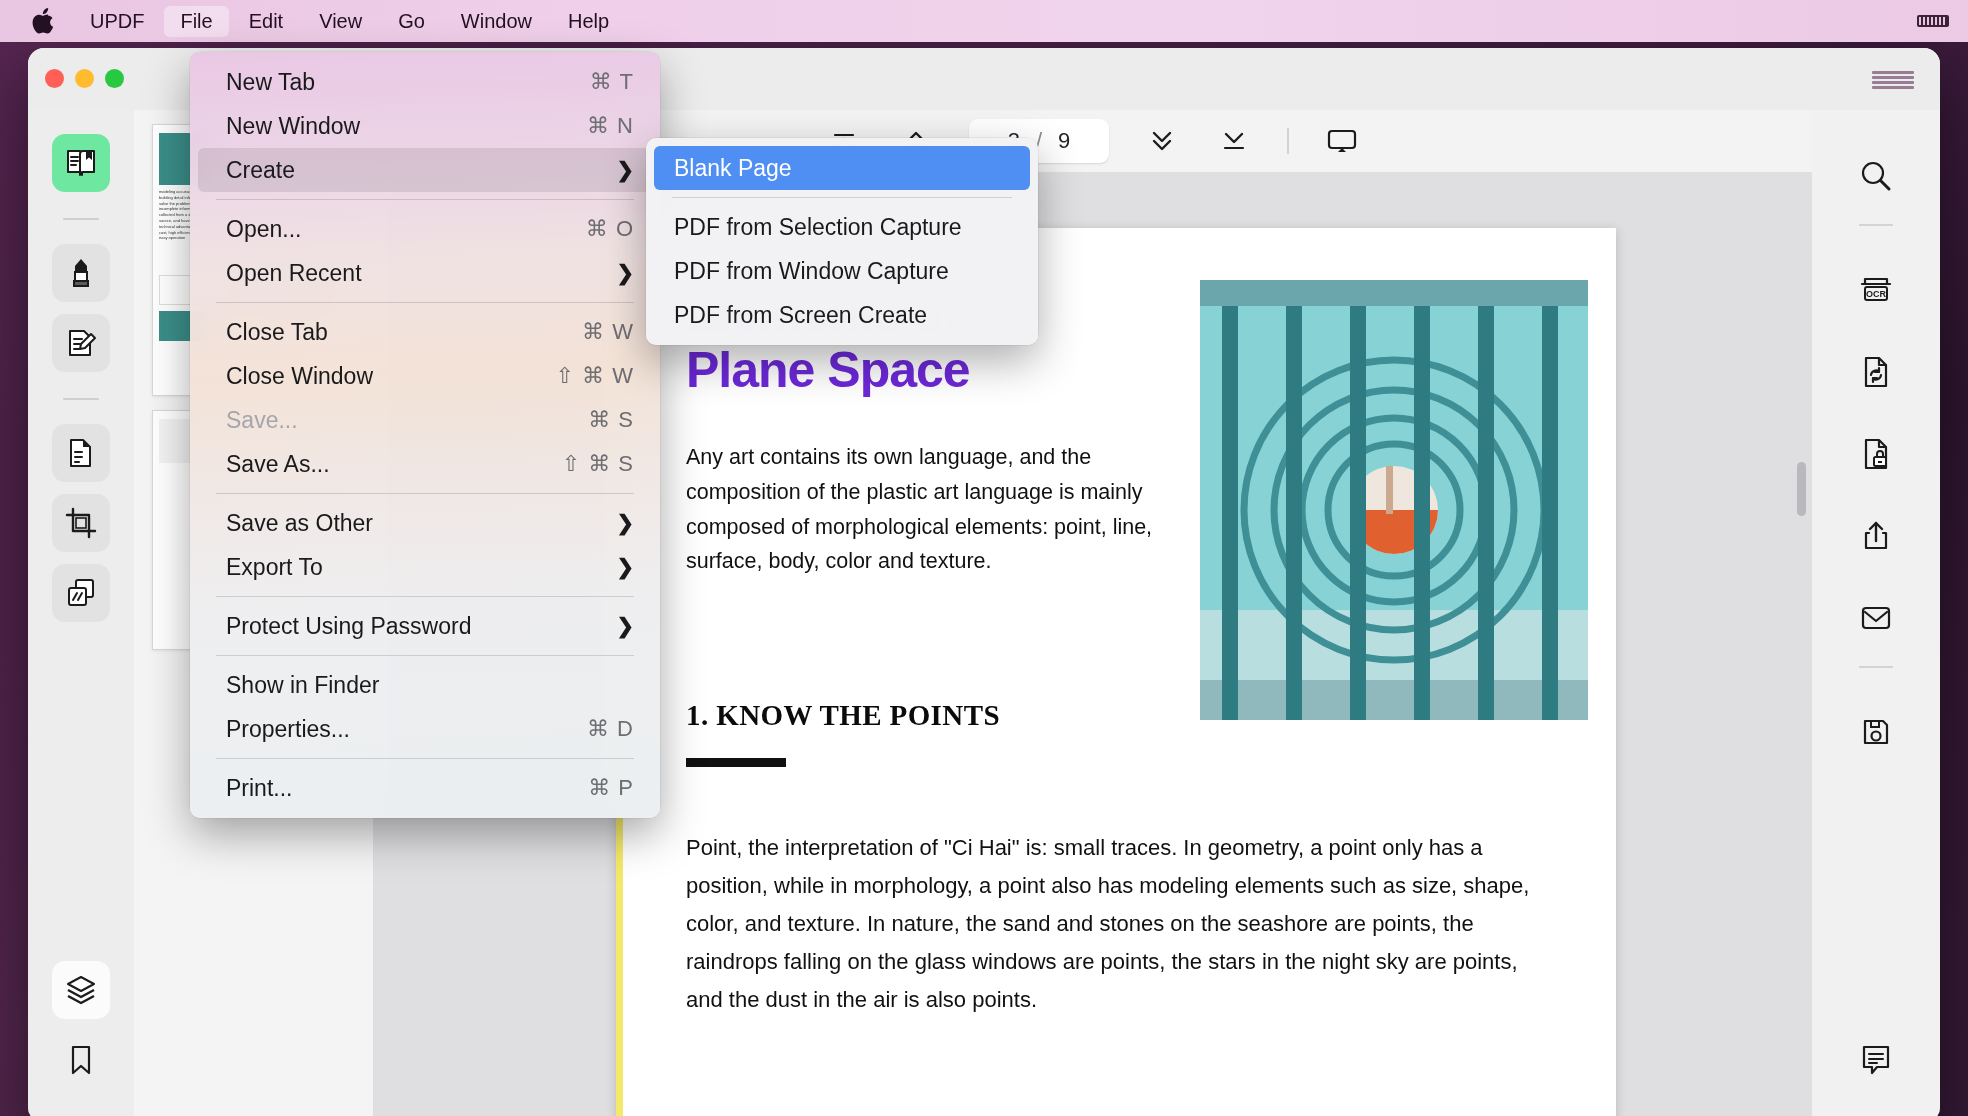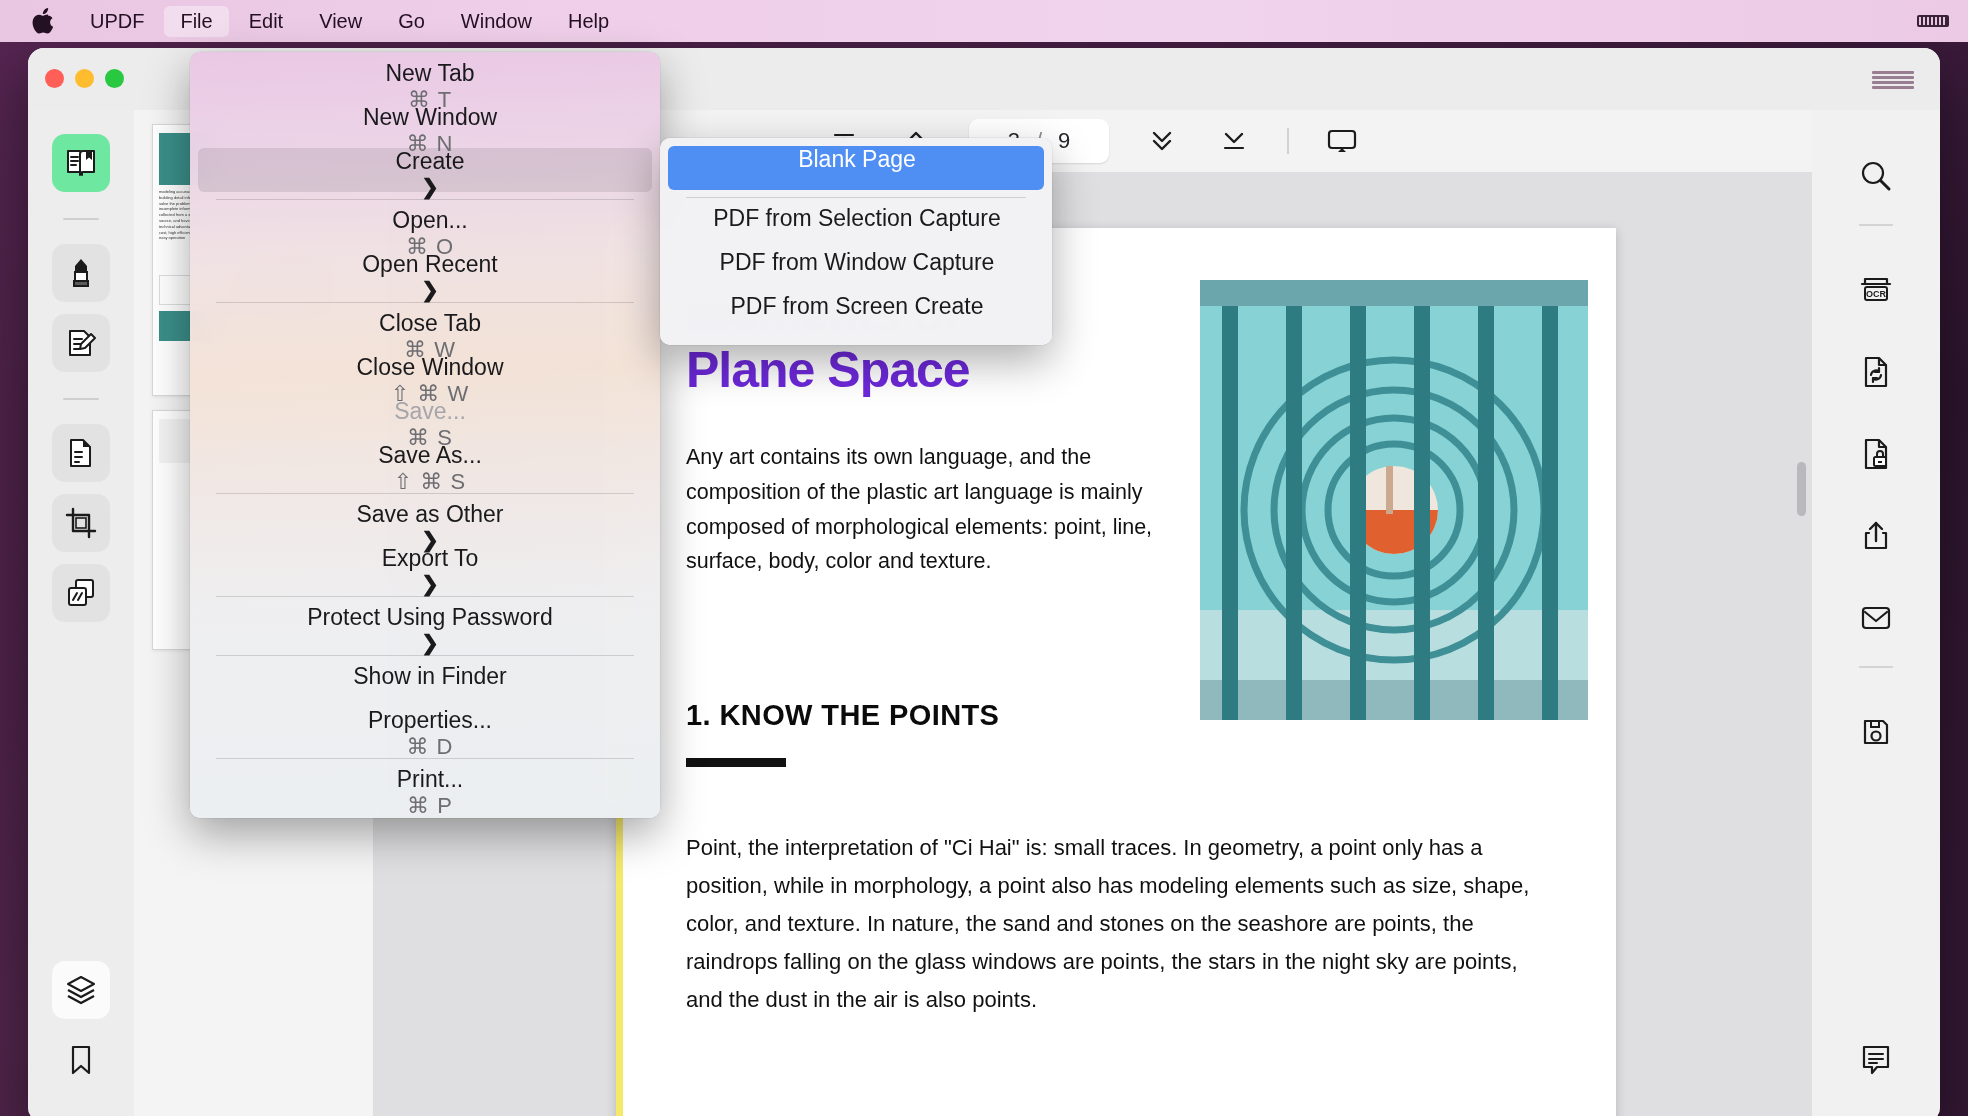--- a/index.html
+++ b/index.html
@@ -159,7 +159,6 @@
     display:flex; align-items:center; height:44px;
     padding:0 18px 0 28px; margin:0 8px; border-radius:6px;
     white-space:nowrap;
-    flex-direction:column;
   }
   .mi .lbl { flex:1; }
   .mi .key { color:#6d6d72; font-size:22px; letter-spacing:1px; }

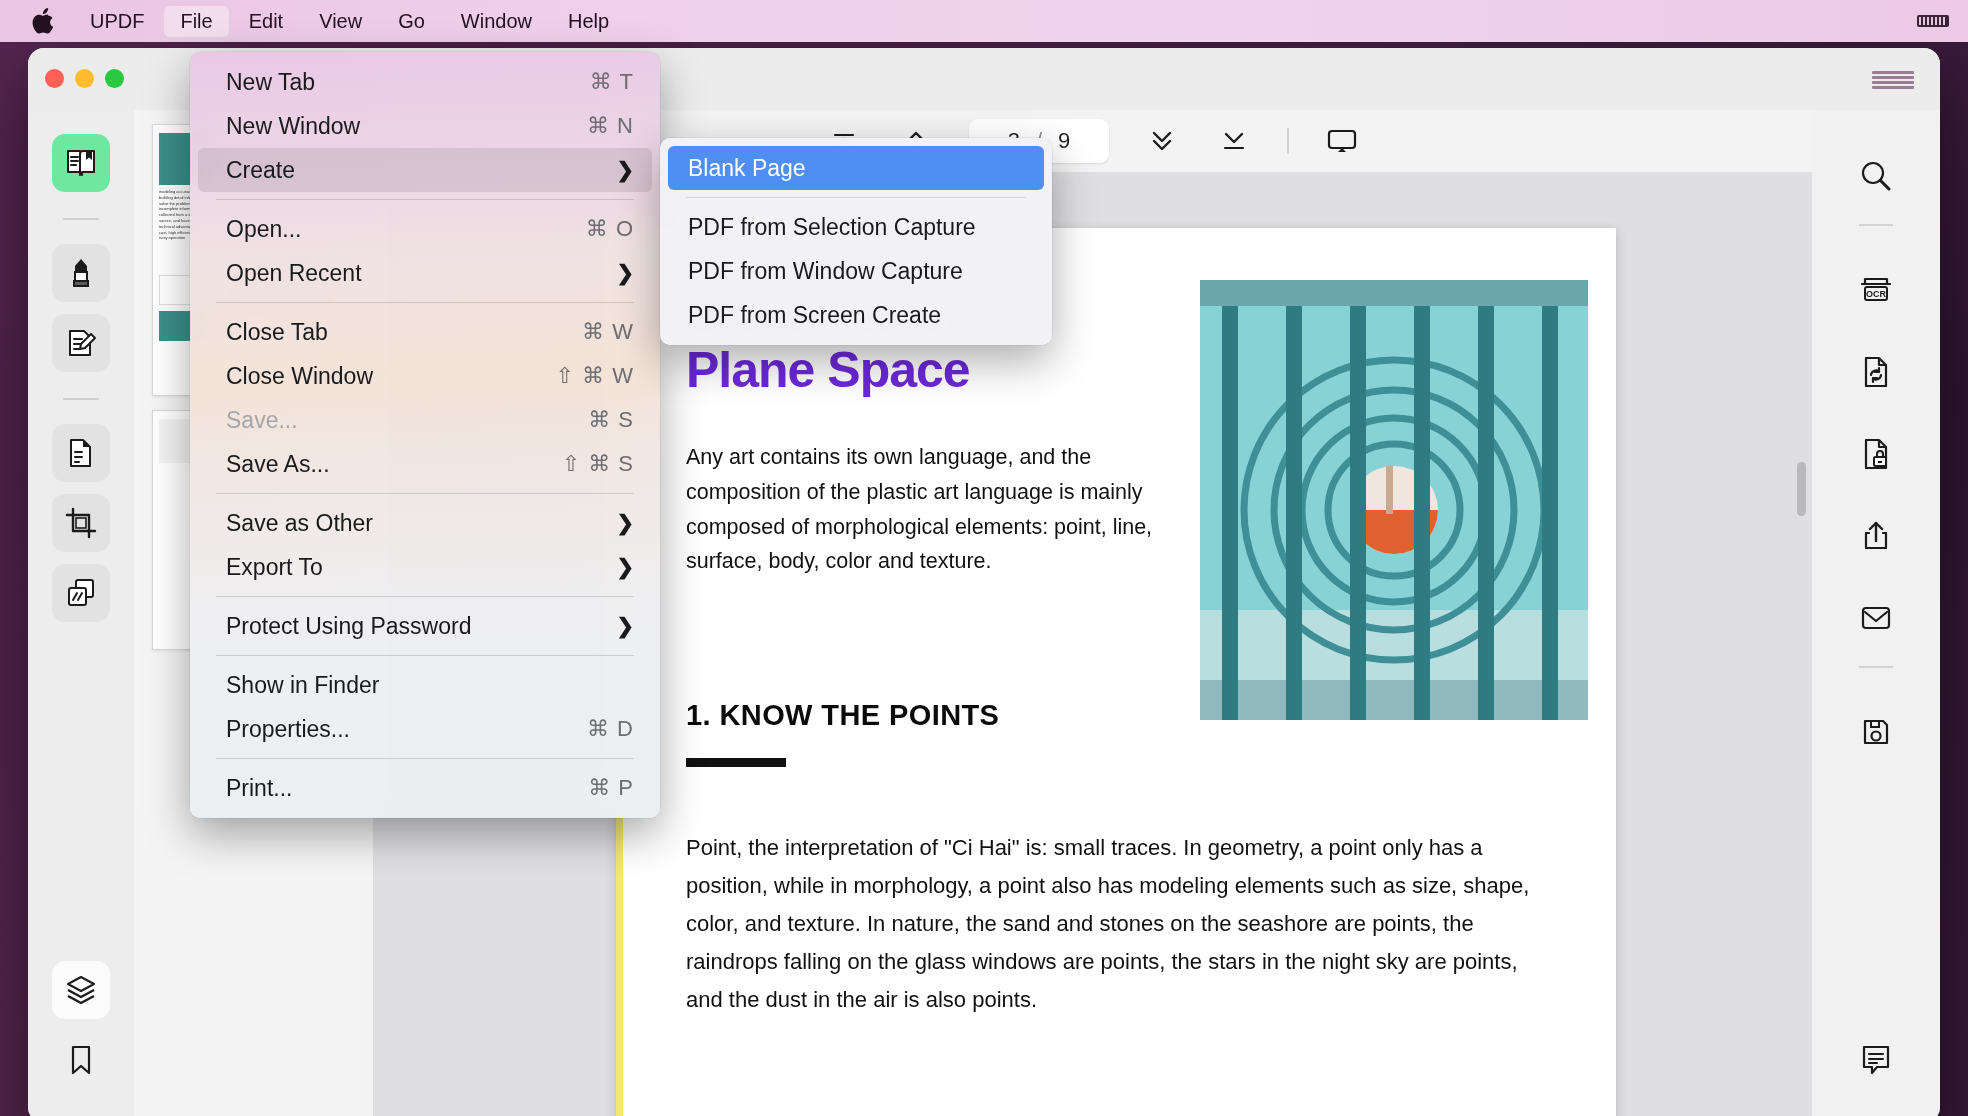--- a/index.html
+++ b/index.html
@@ -169,7 +169,7 @@
 
   
   #create-submenu {
-    position:absolute; left:660px; top:138px; width:392px;
+    position:absolute; left:646px; top:138px; width:392px;
     border-radius:10px; z-index:70;
     background:rgba(242,242,244,.98);
     box-shadow:0 16px 44px rgba(0,0,0,.32), 0 0 0 .5px rgba(0,0,0,.10);

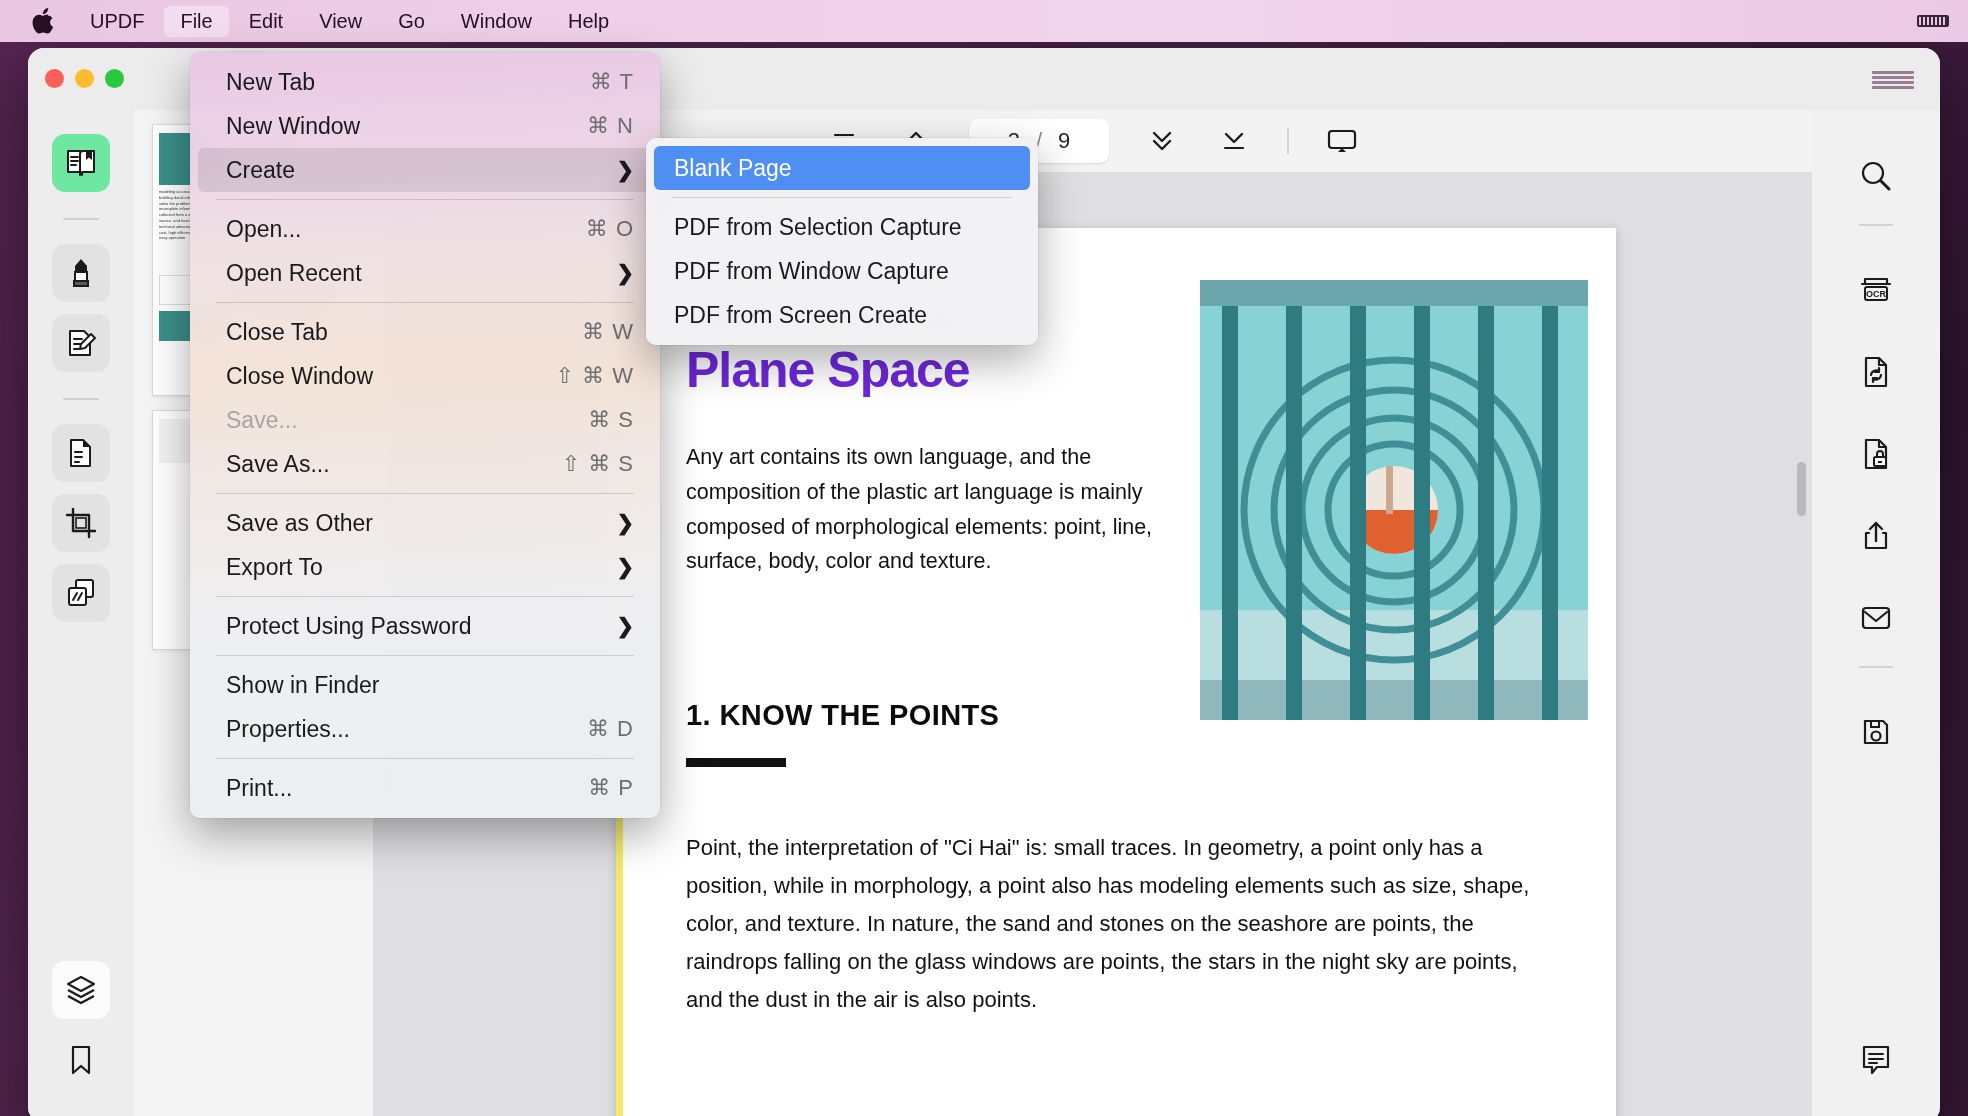--- a/index.html
+++ b/index.html
@@ -122,7 +122,7 @@
   #doc-intro {
     margin-top:42px; max-width:500px; font-size:21.5px; line-height:1.62; color:#111;
   }
-  #doc-h1 { margin-top:120px; font-size:29px; font-weight:600; letter-spacing:.4px; color:#0b0b0b; }
+  #doc-h1 { margin-top:120px; font-size:29px; font-weight:600; letter-spacing:.4px; color:#0b0b0b;font-family:Liberation Serif, serif; }
   #doc-rule { margin-top:26px; width:100px; height:9px; background:#111; }
   #doc-body { margin-top:62px; font-size:22px; line-height:1.72; color:#111; }
 

